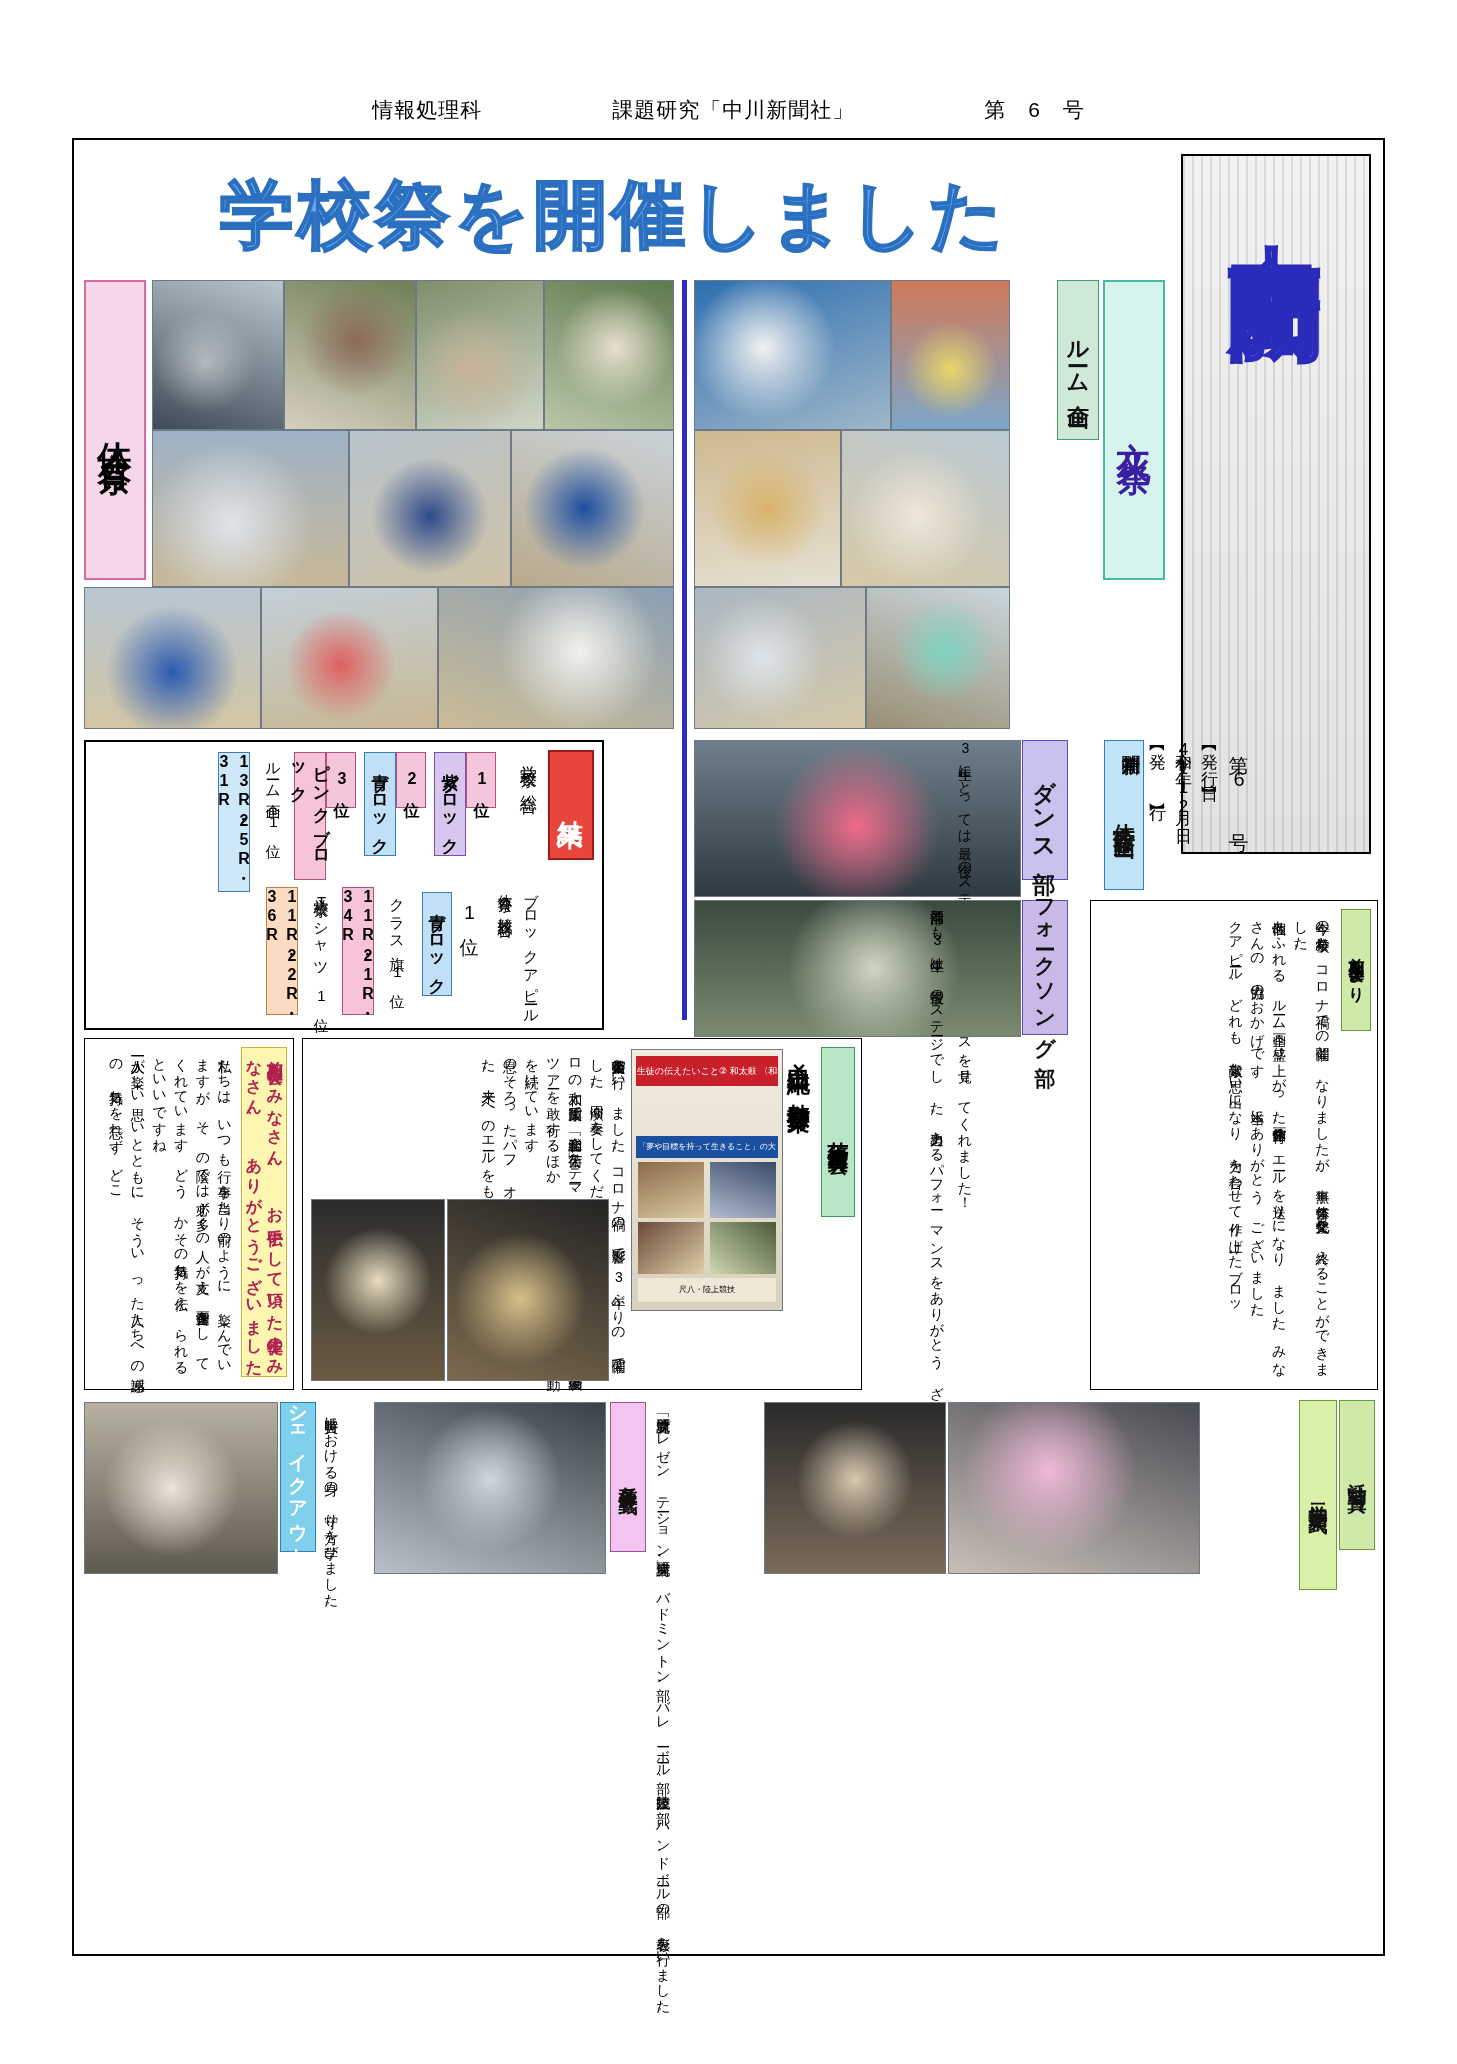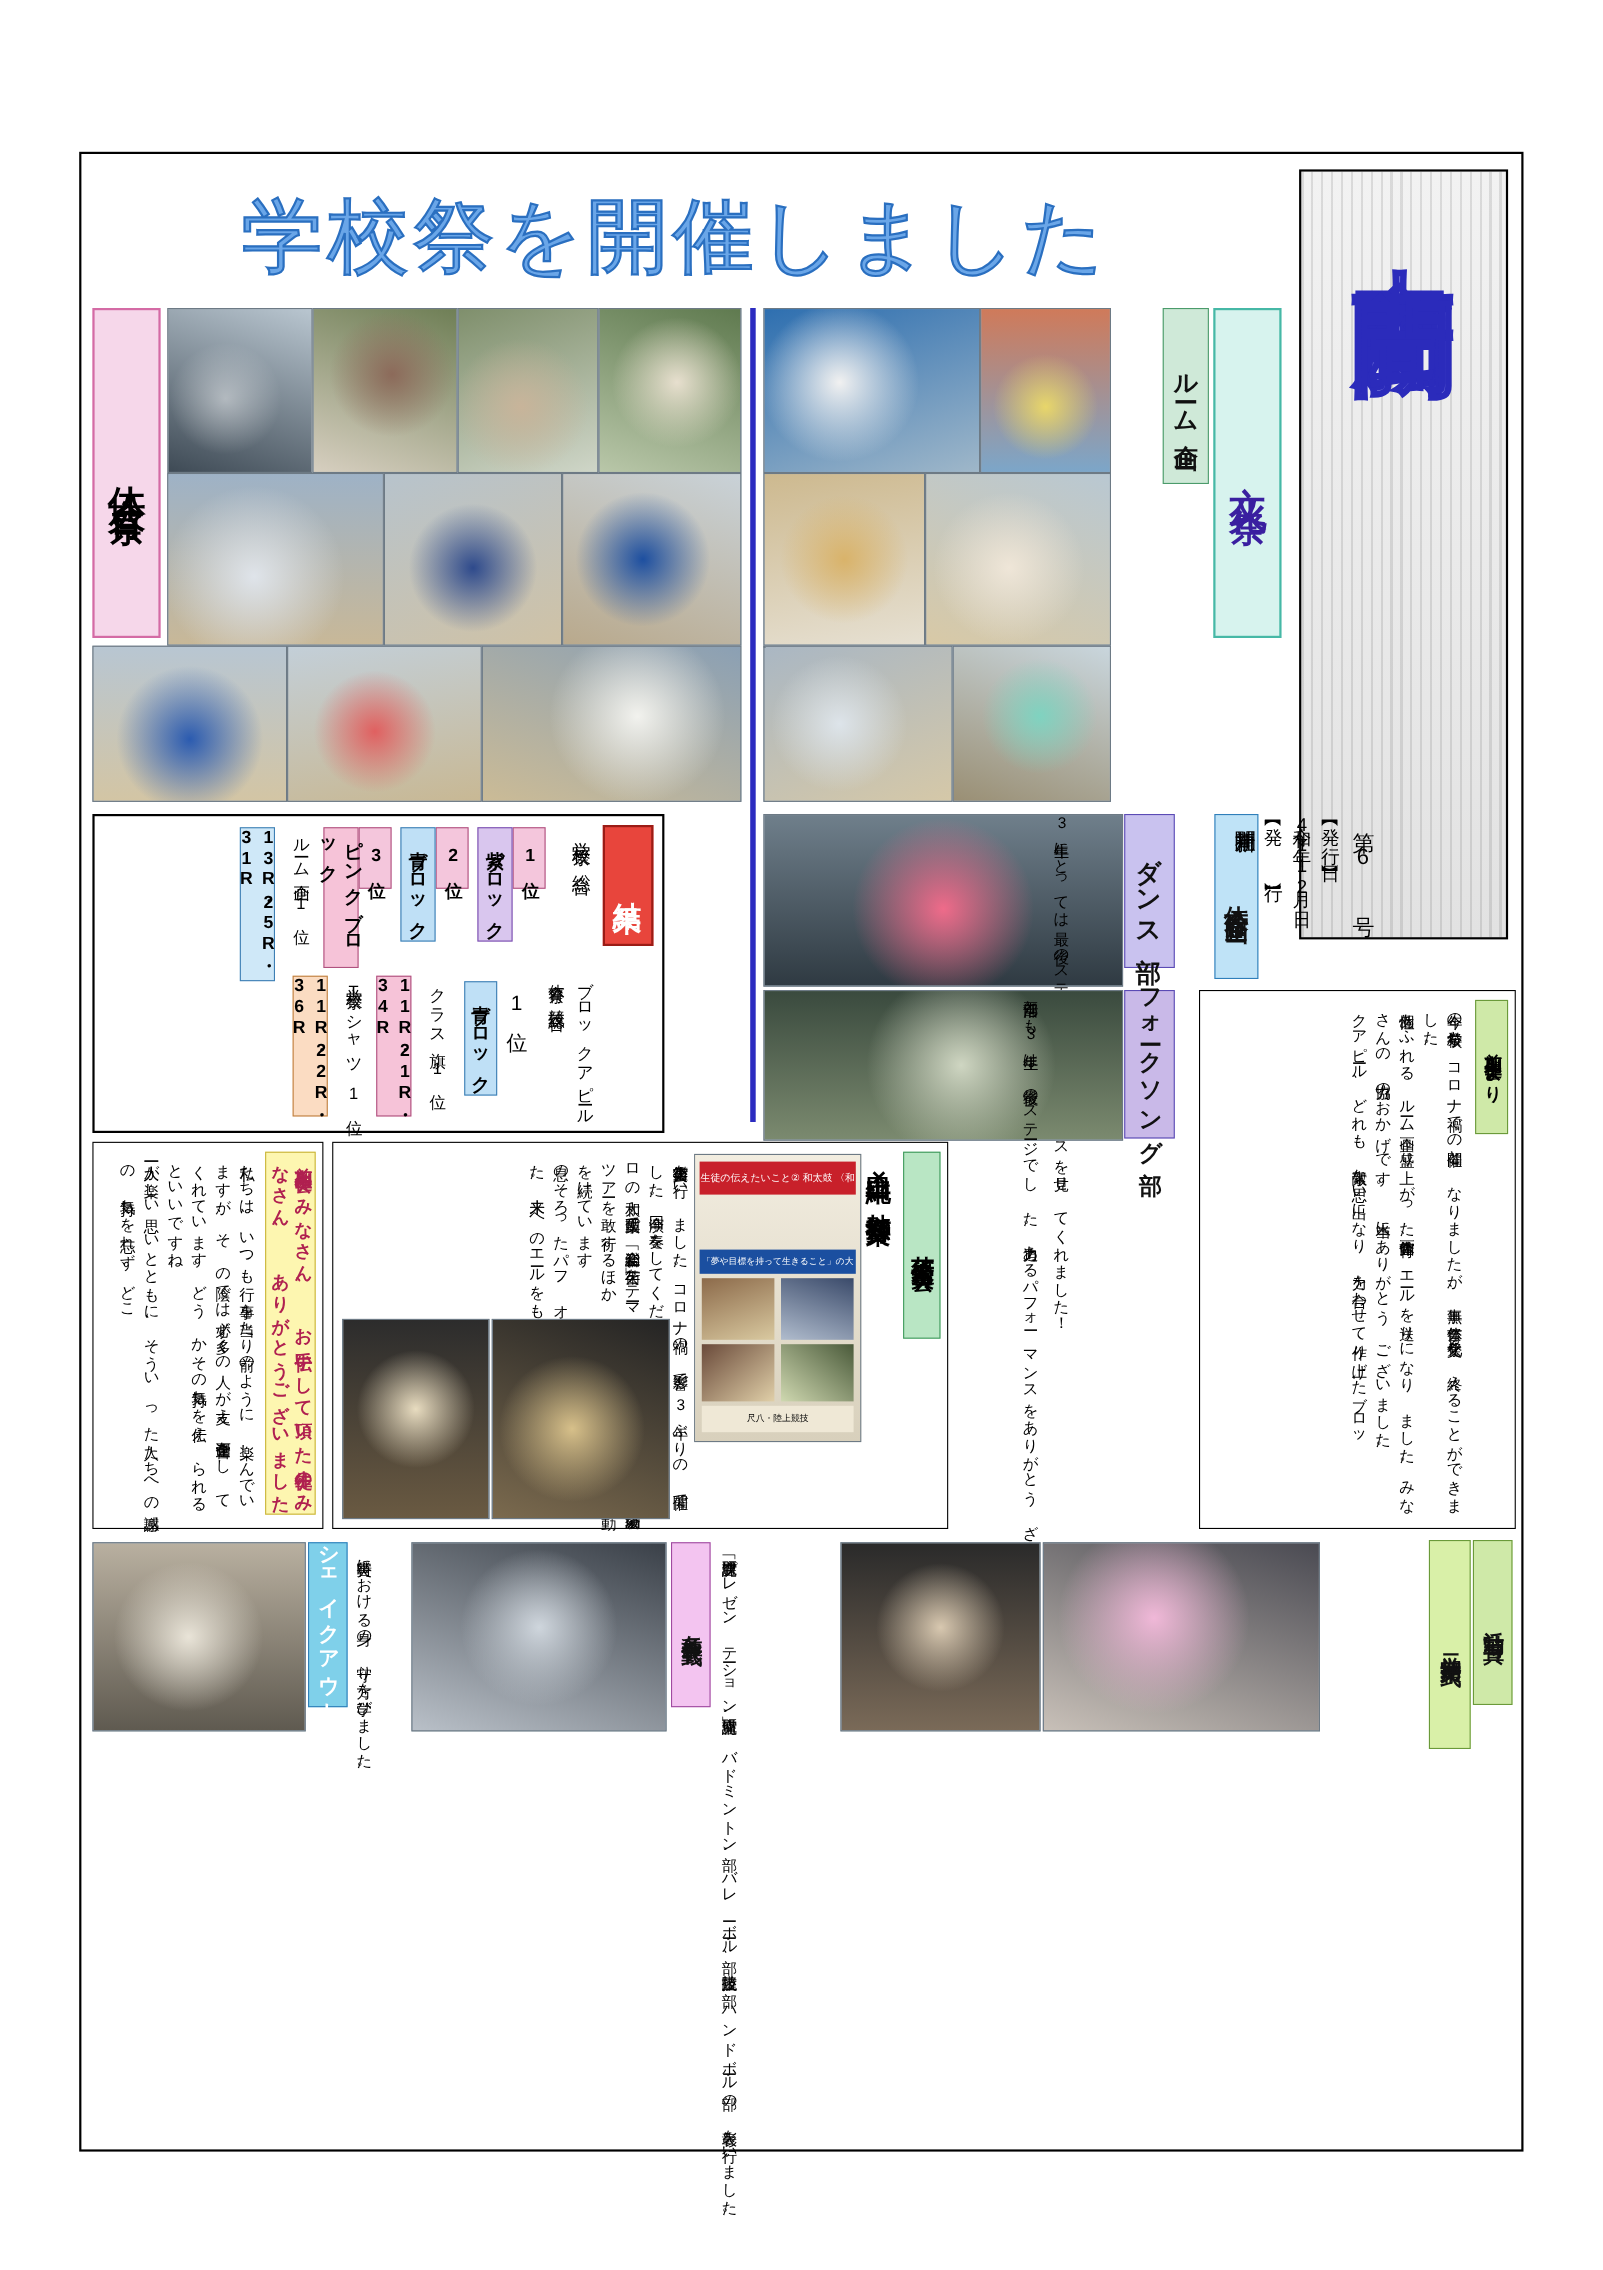--- a/index.html
+++ b/index.html
@@ -54,6 +54,11 @@
 
 <div class="page">
 
+  <div class="topbar">
+    <span>情報処理科</span>
+    <span>課題研究「中川新聞社」</span>
+    <span>第　6　号</span>
+  </div>
 
   <div class="frame">
 

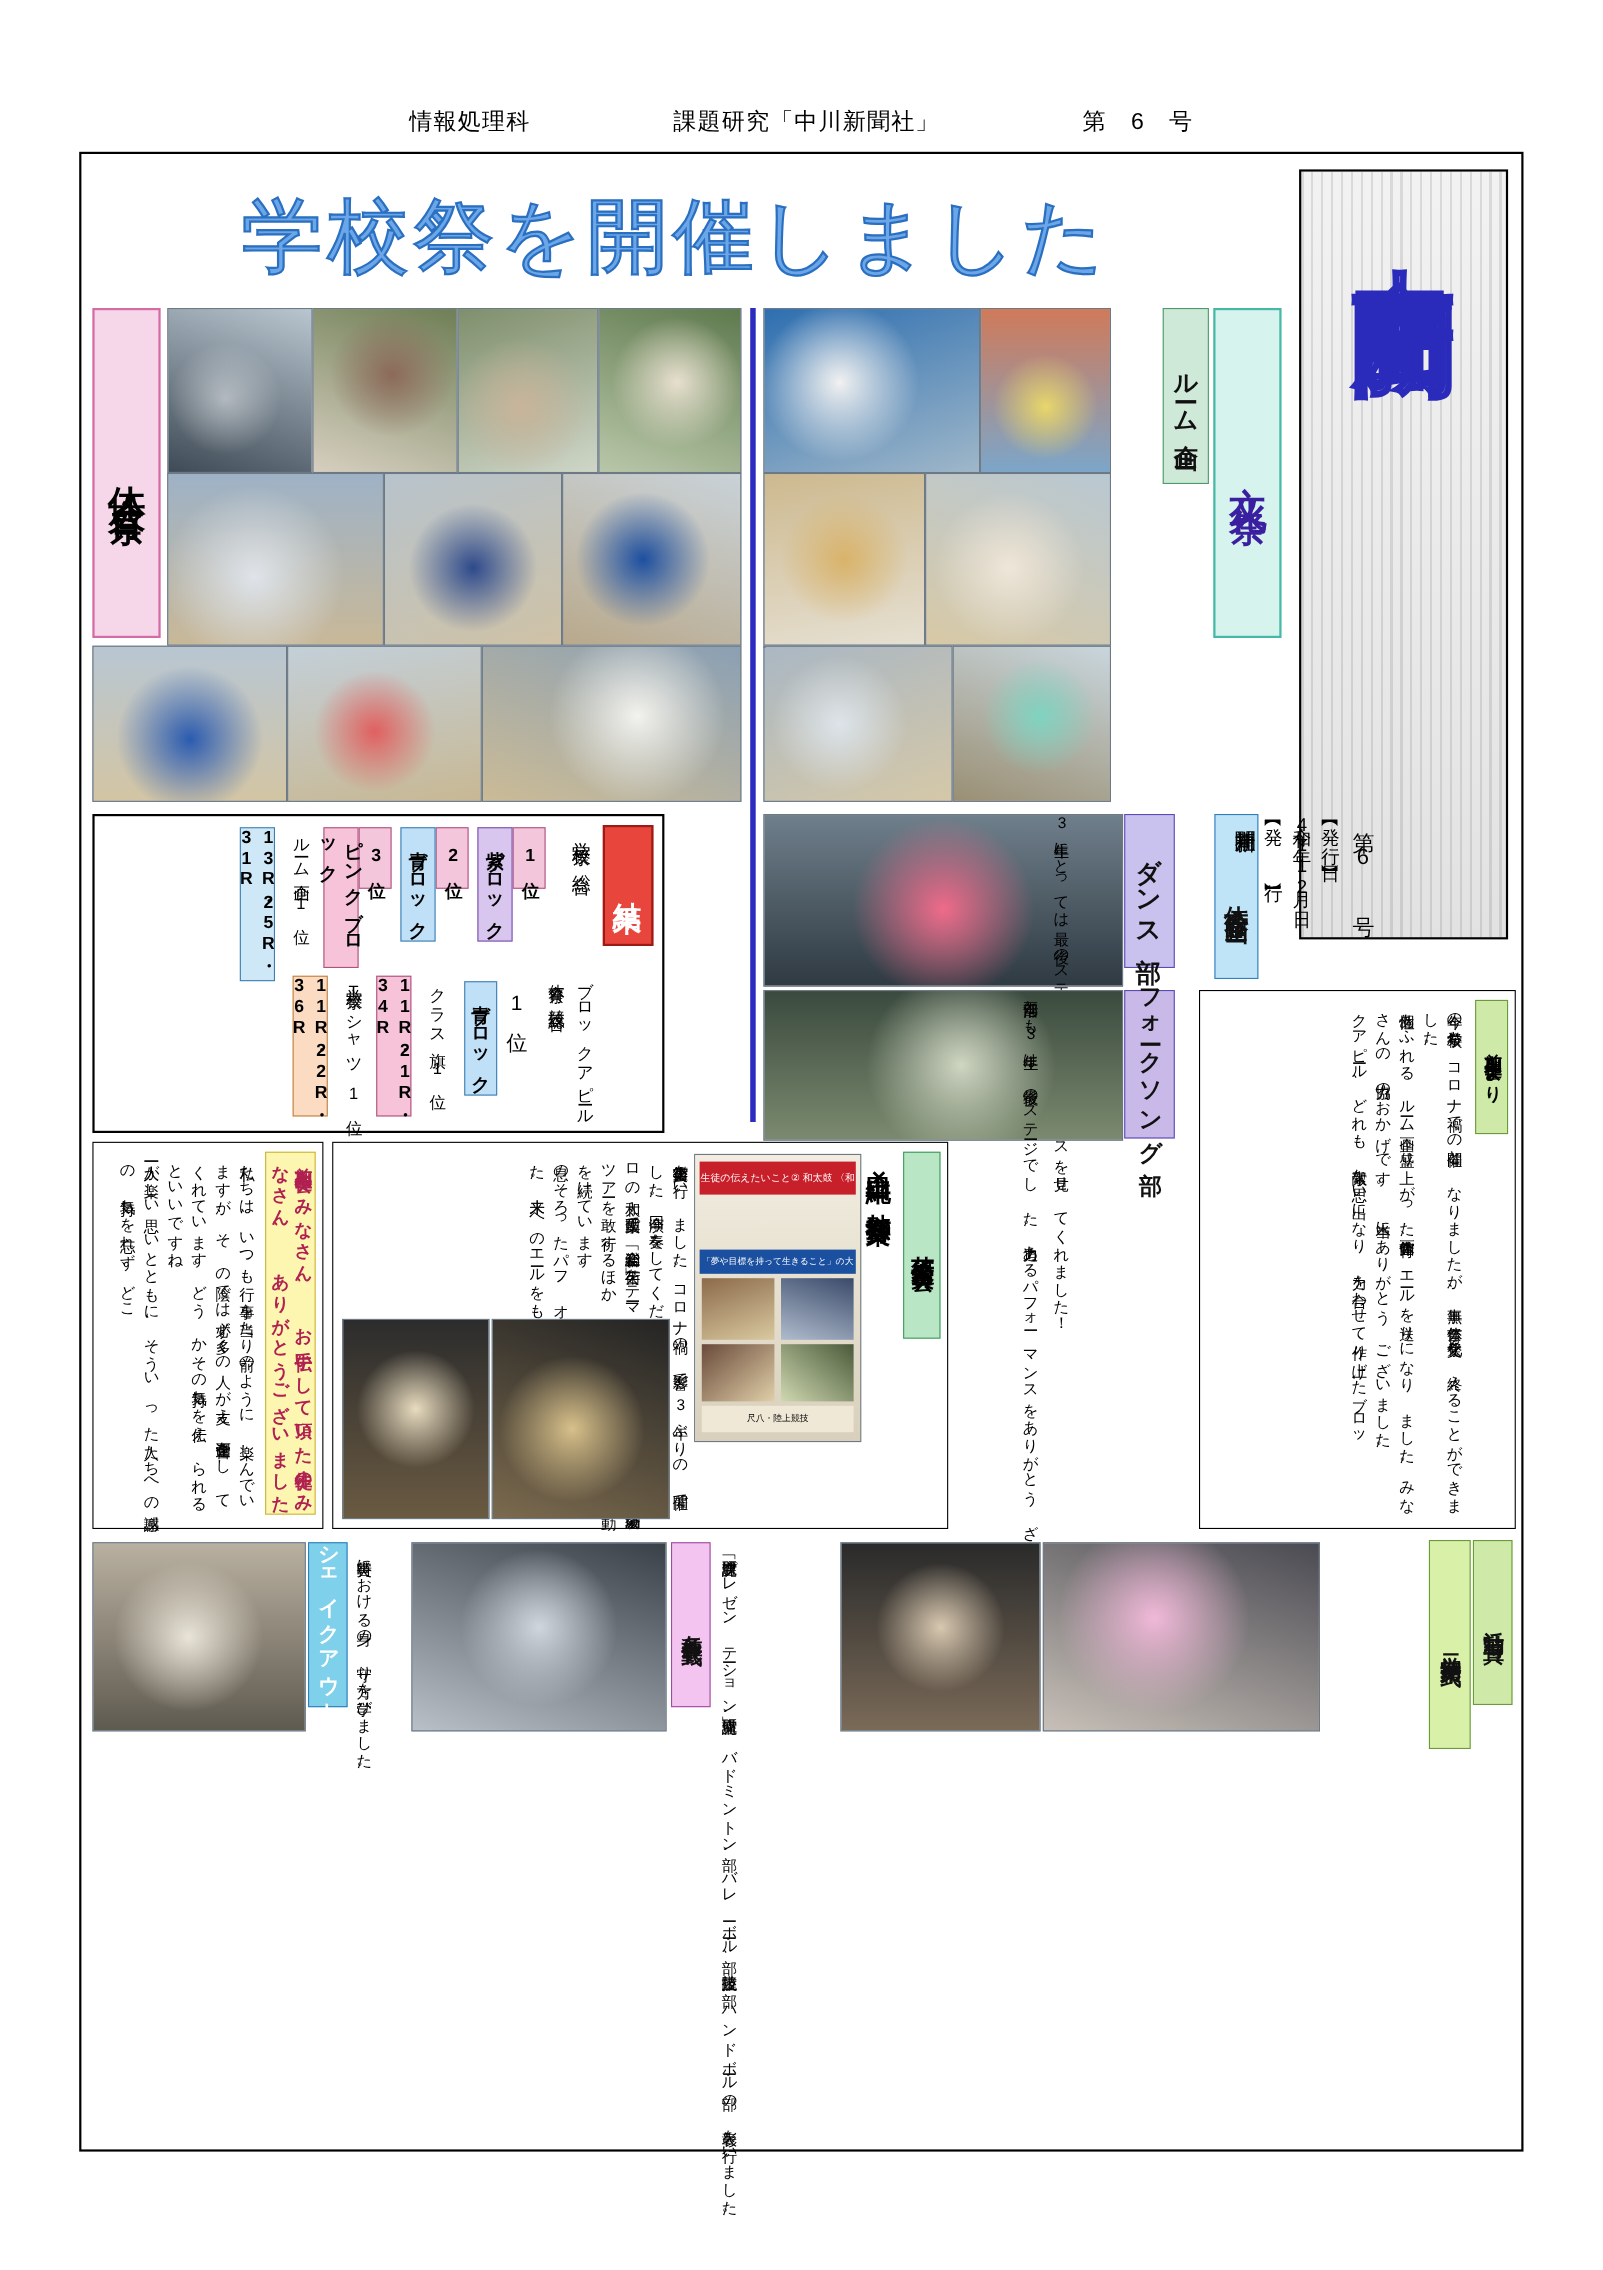--- a/index.html
+++ b/index.html
@@ -15,7 +15,7 @@
 
   
   .headline{position:absolute;left:40px;top:22px;width:1000px;height:110px;
-    font-size:74px;font-weight:normal;letter-spacing:4px;color:#6aa6e8;
+    font-size:74px;font-weight:bold;letter-spacing:4px;color:#6aa6e8;
     -webkit-text-stroke:2px #2a6fc0;text-align:center;line-height:106px;white-space:nowrap;}
 
   

